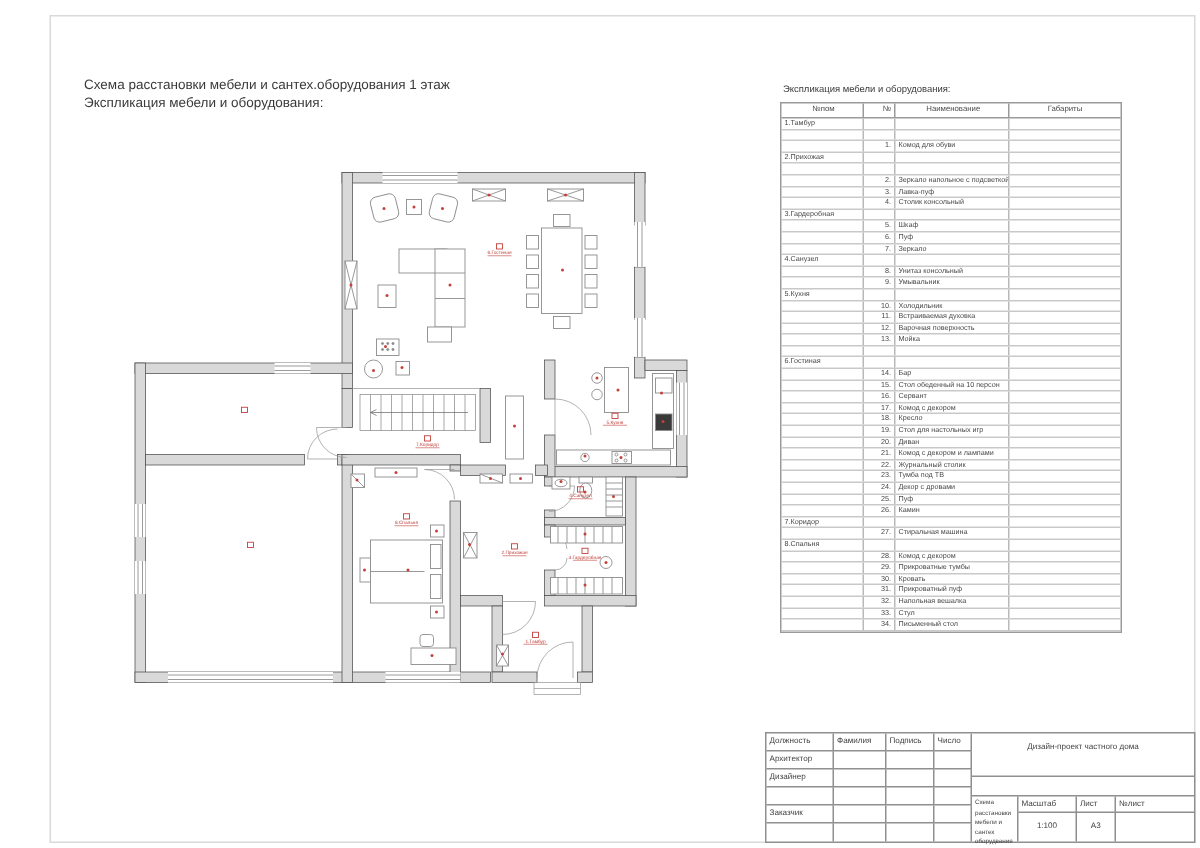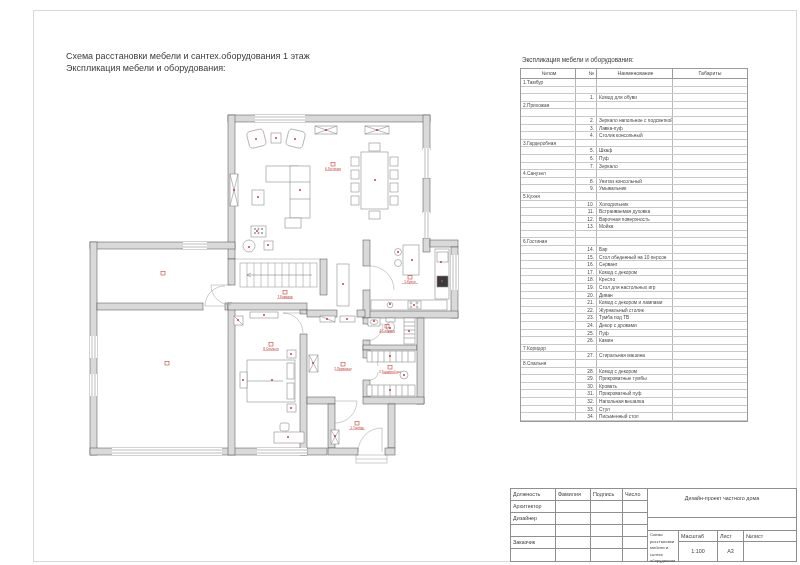--- a/index.html
+++ b/index.html
@@ -11,7 +11,7 @@
   
   .sheet-frame{left:33px;top:10px;width:762px;height:550px;border:1px solid #d9d9d9;}
   
-  .main-title{left:66px;top:51px;font-size:9px;line-height:11.5px;color:#3a3a3a;}
+  .main-title{left:56px;top:51px;font-size:9px;line-height:11.5px;color:#3a3a3a;}
   
   .exp-title{left:522px;top:56px;font-size:6.3px;color:#3a3a3a;}
   .exp-table{left:520px;top:68px;width:226px;border:1px solid #9a9a9a;background:#fff;}

